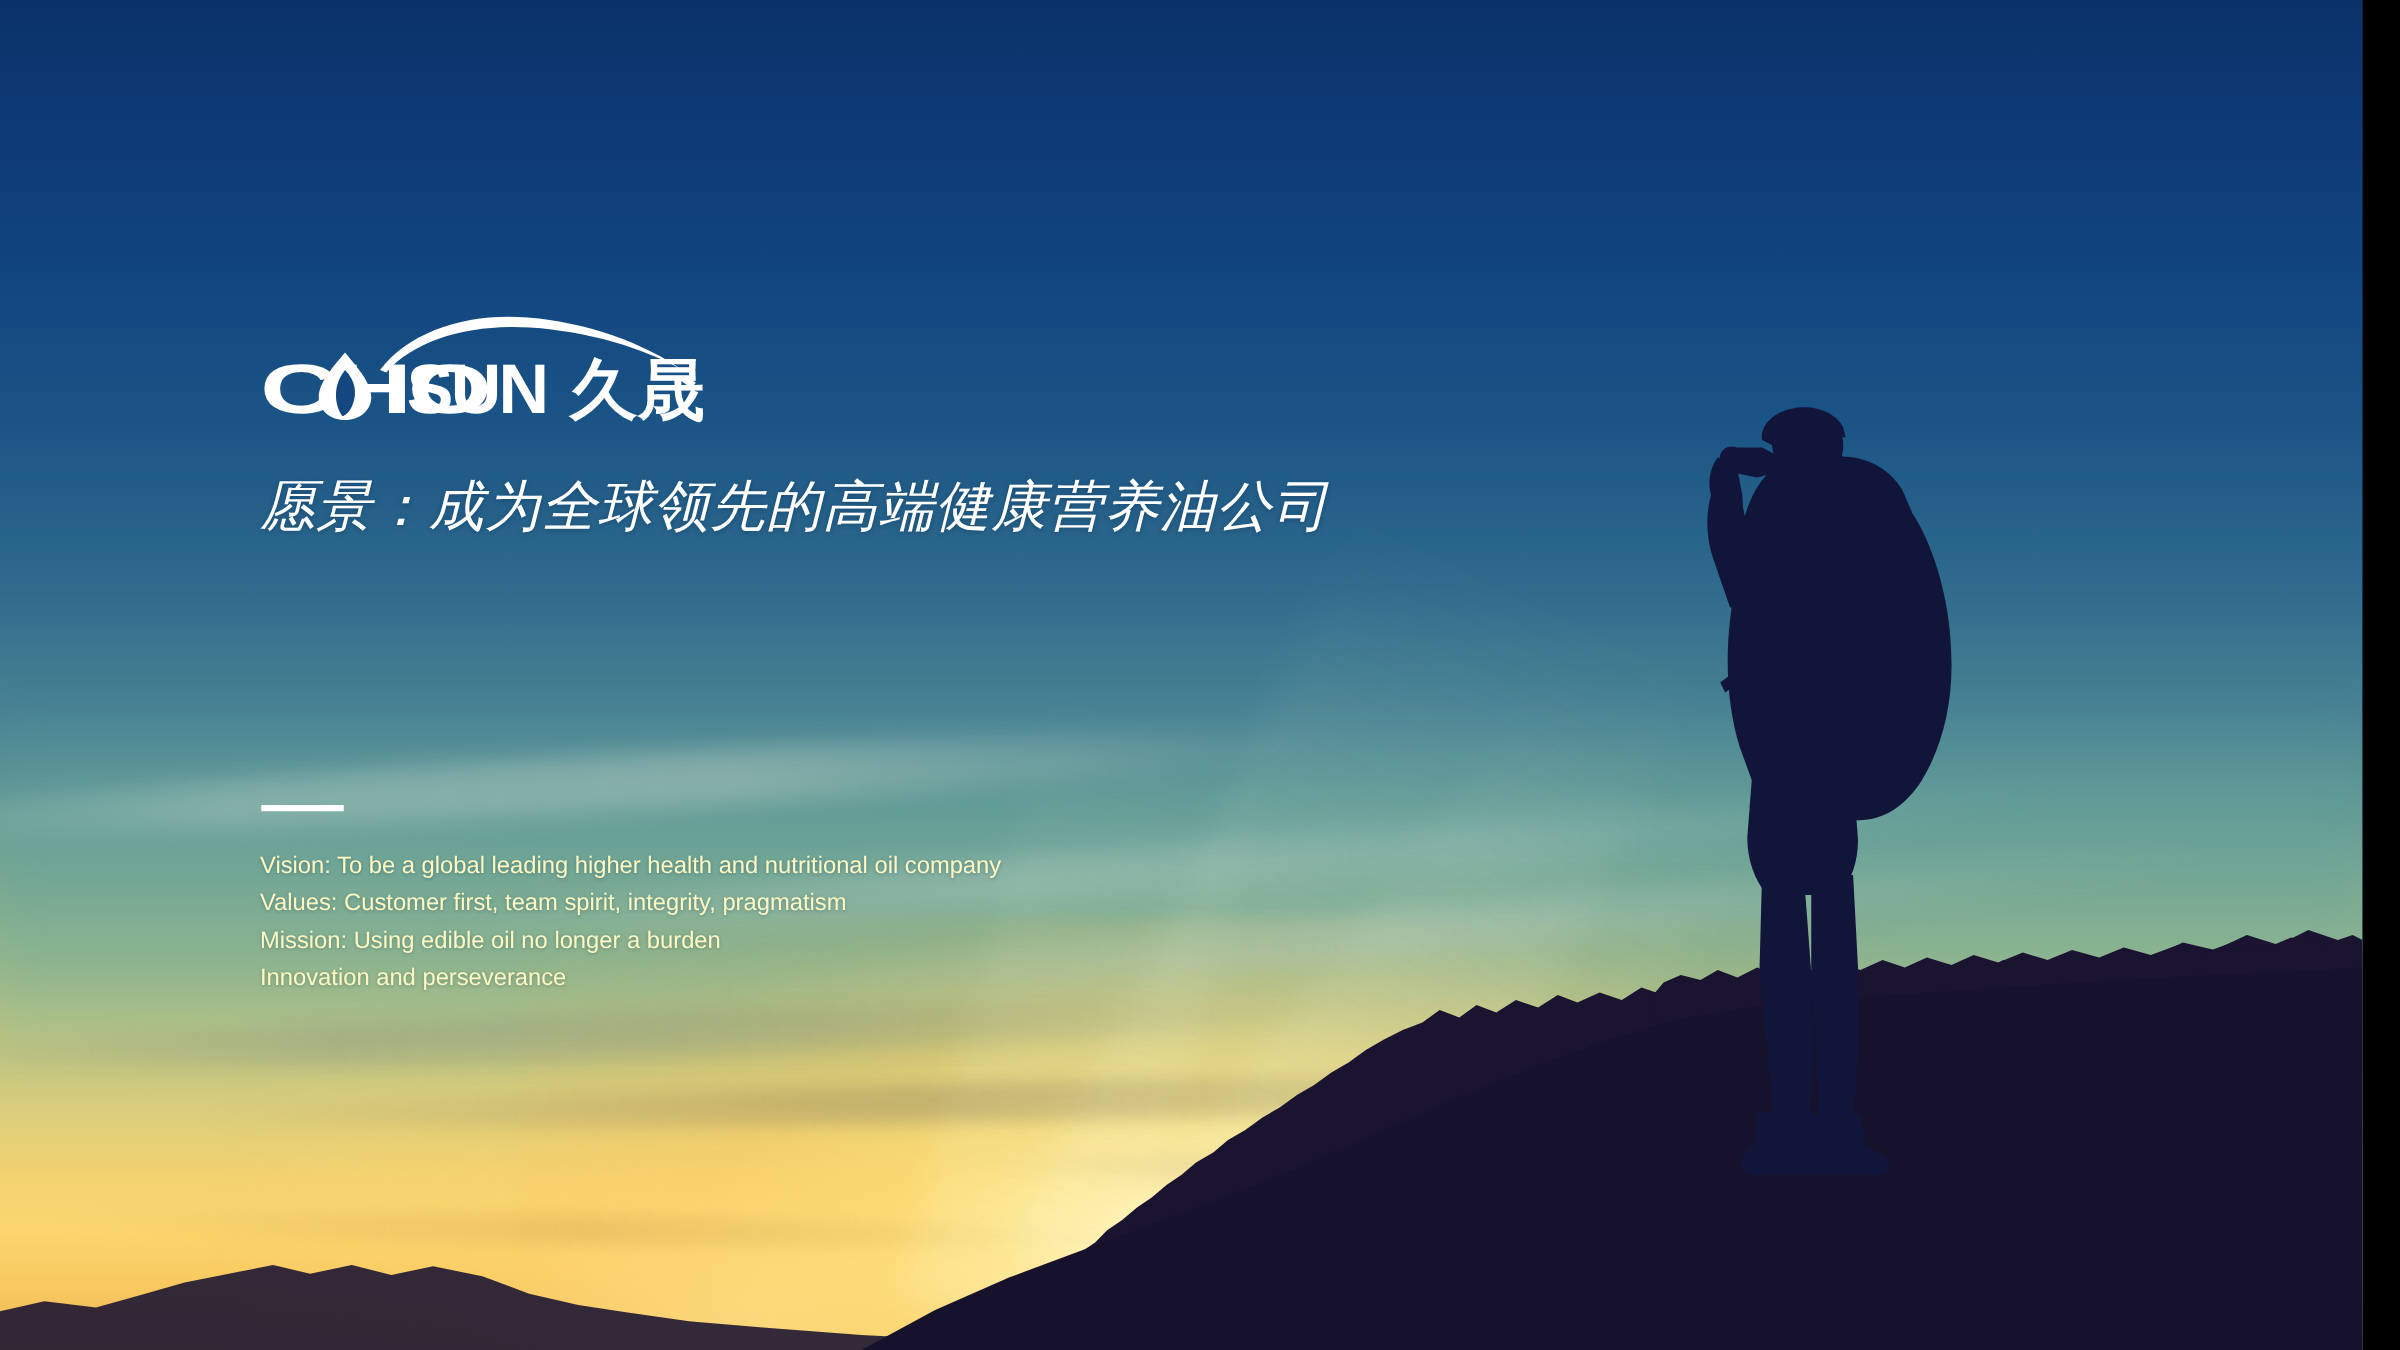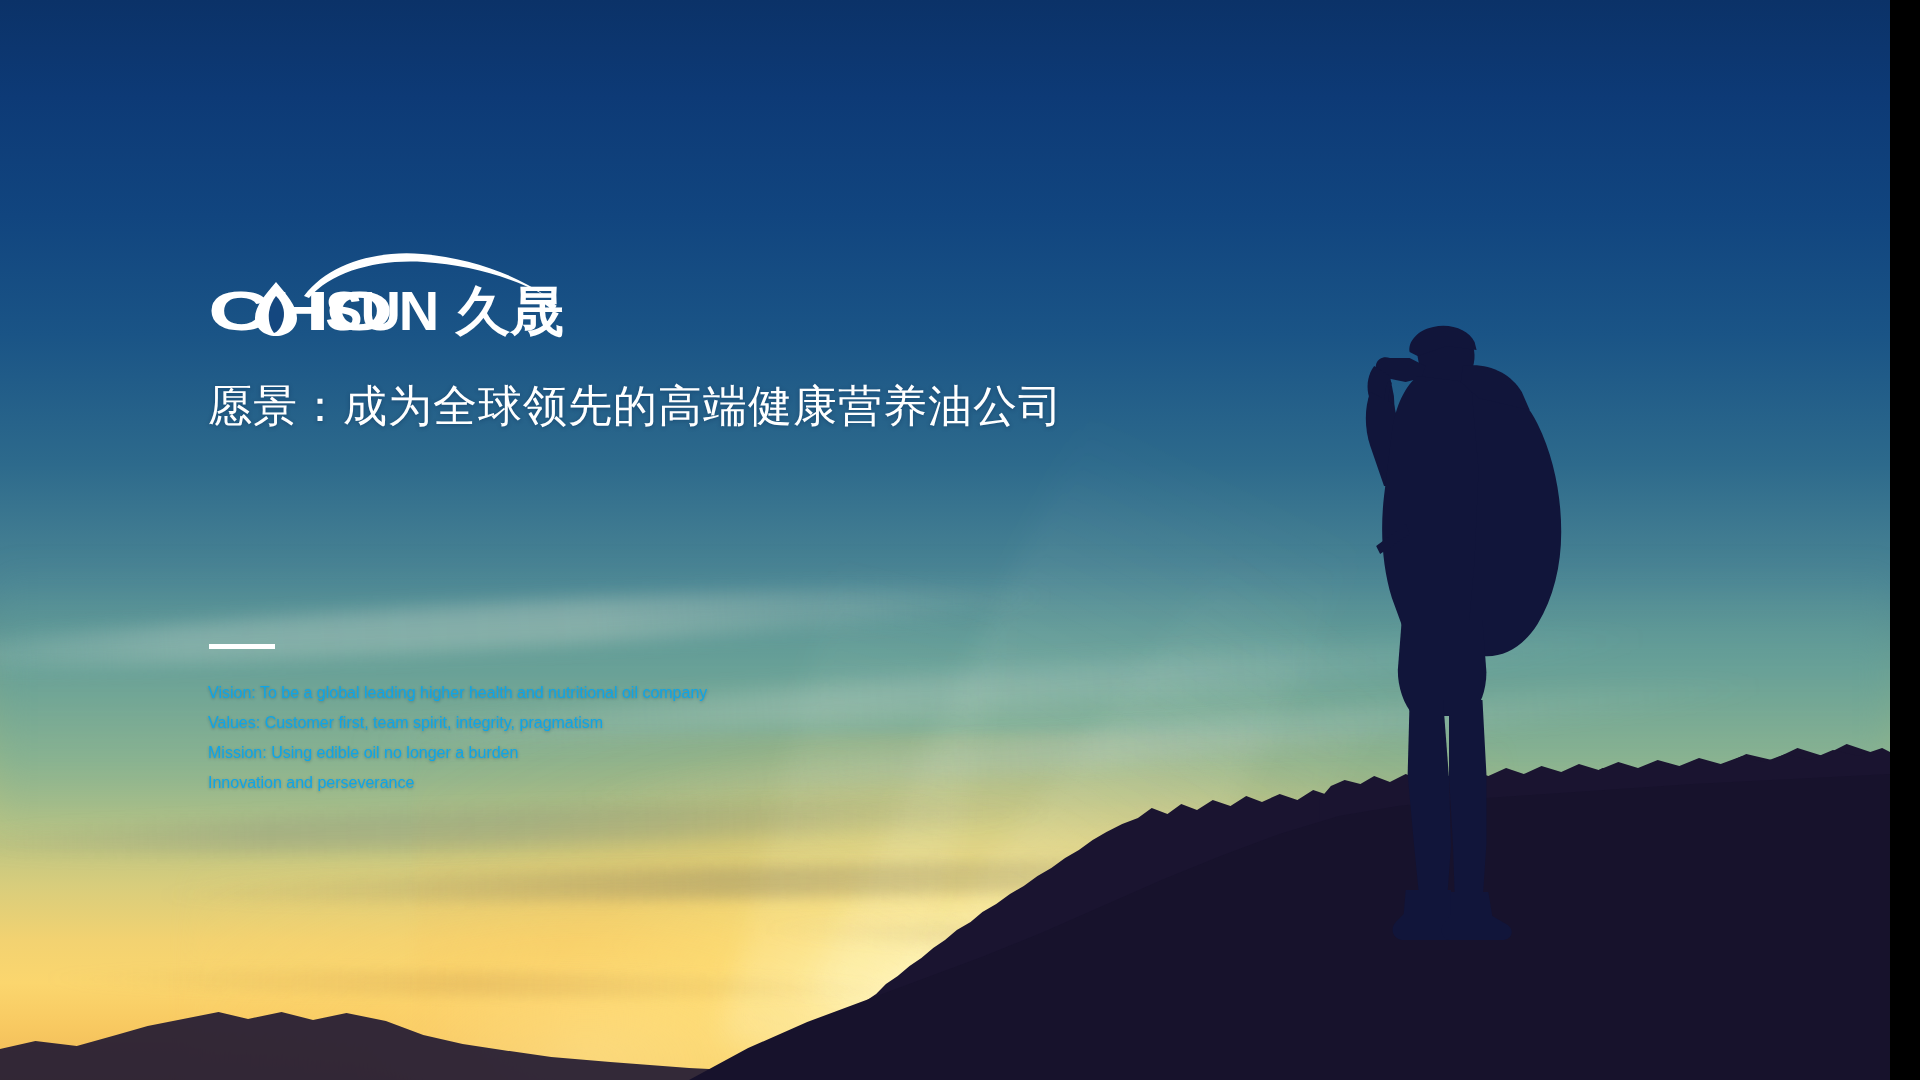--- a/index.html
+++ b/index.html
@@ -141,6 +141,7 @@
     left: 208px;
     top: 374px;
     width: 900px;
+    font-style: italic;
   }
   .cn-line {
     color: #ffffff;

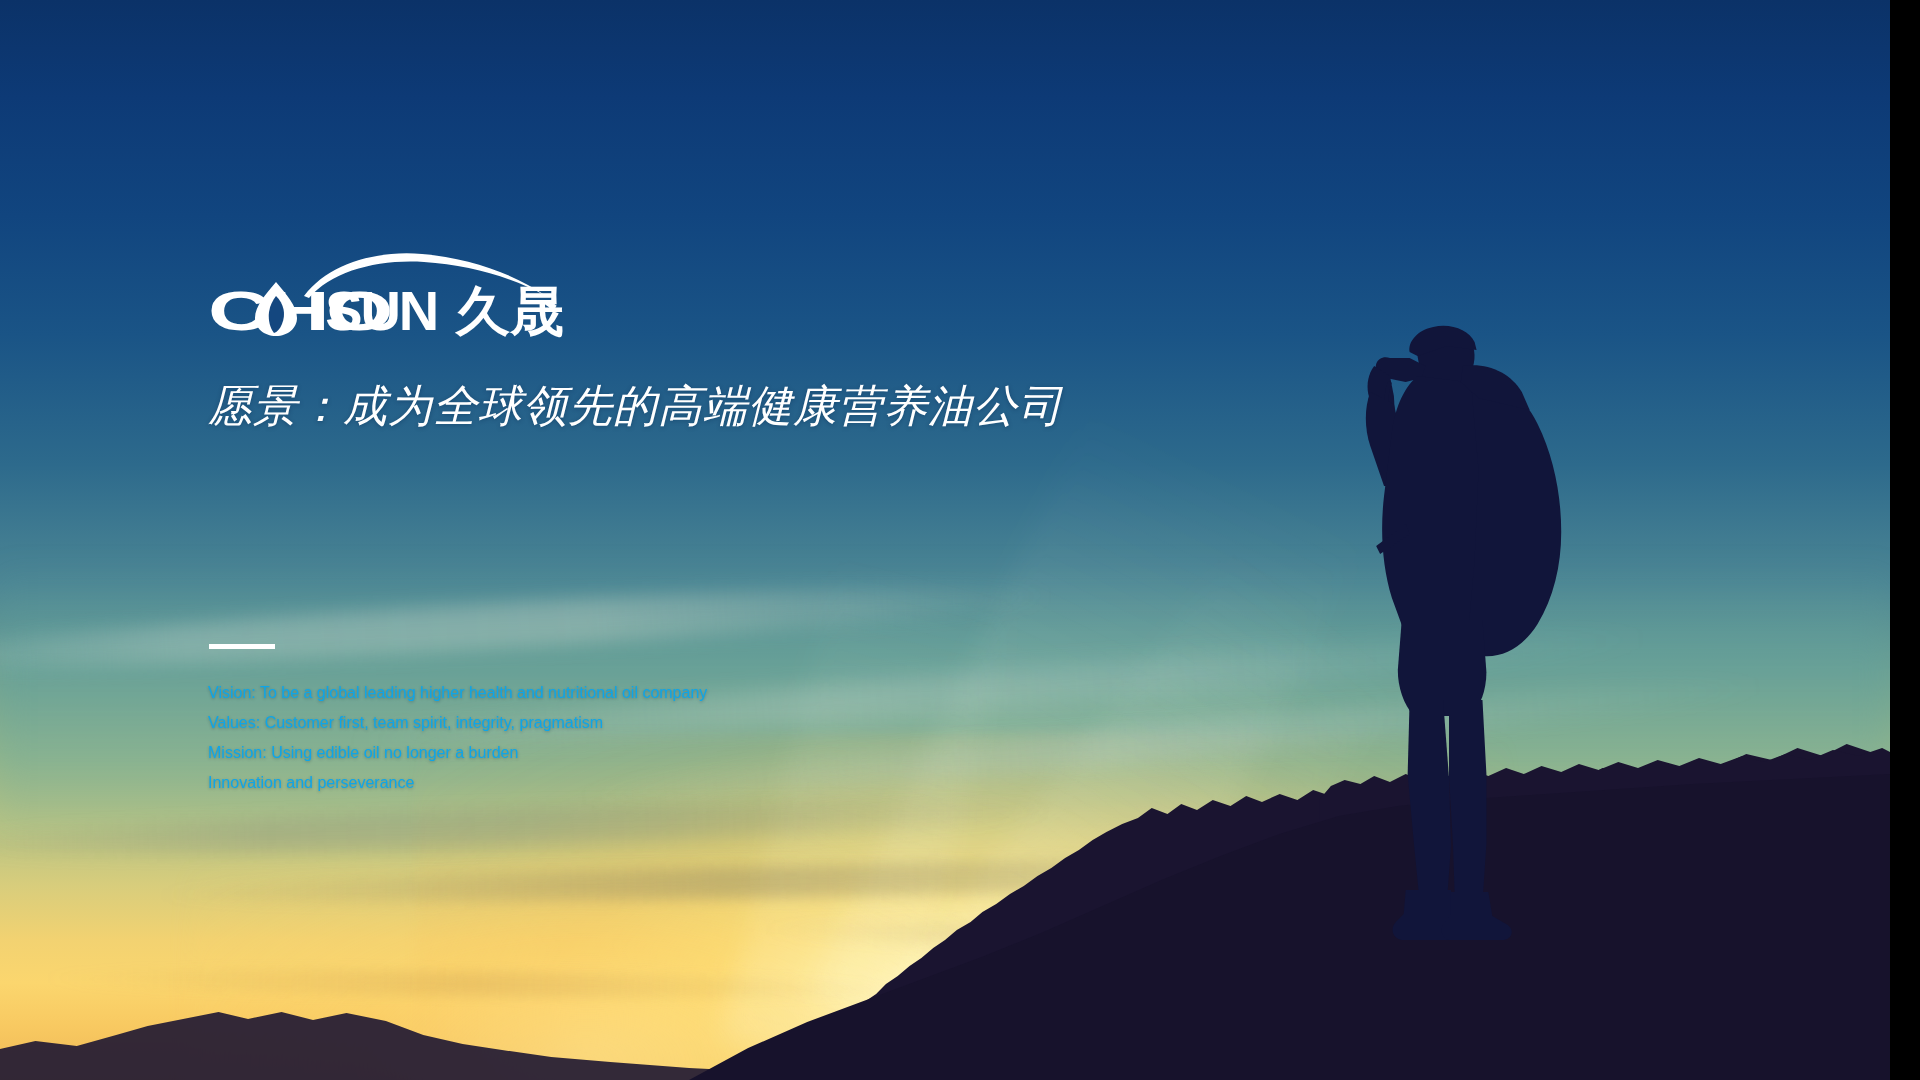--- a/index.html
+++ b/index.html
@@ -169,8 +169,8 @@
     width: 900px;
   }
   .en-line {
-    color: #0ea5e9;
-    font-size: 16px;
+    color: #fef9c3;
+    font-size: 19px;
     line-height: 30px;
     font-weight: 400;
     white-space: nowrap;

